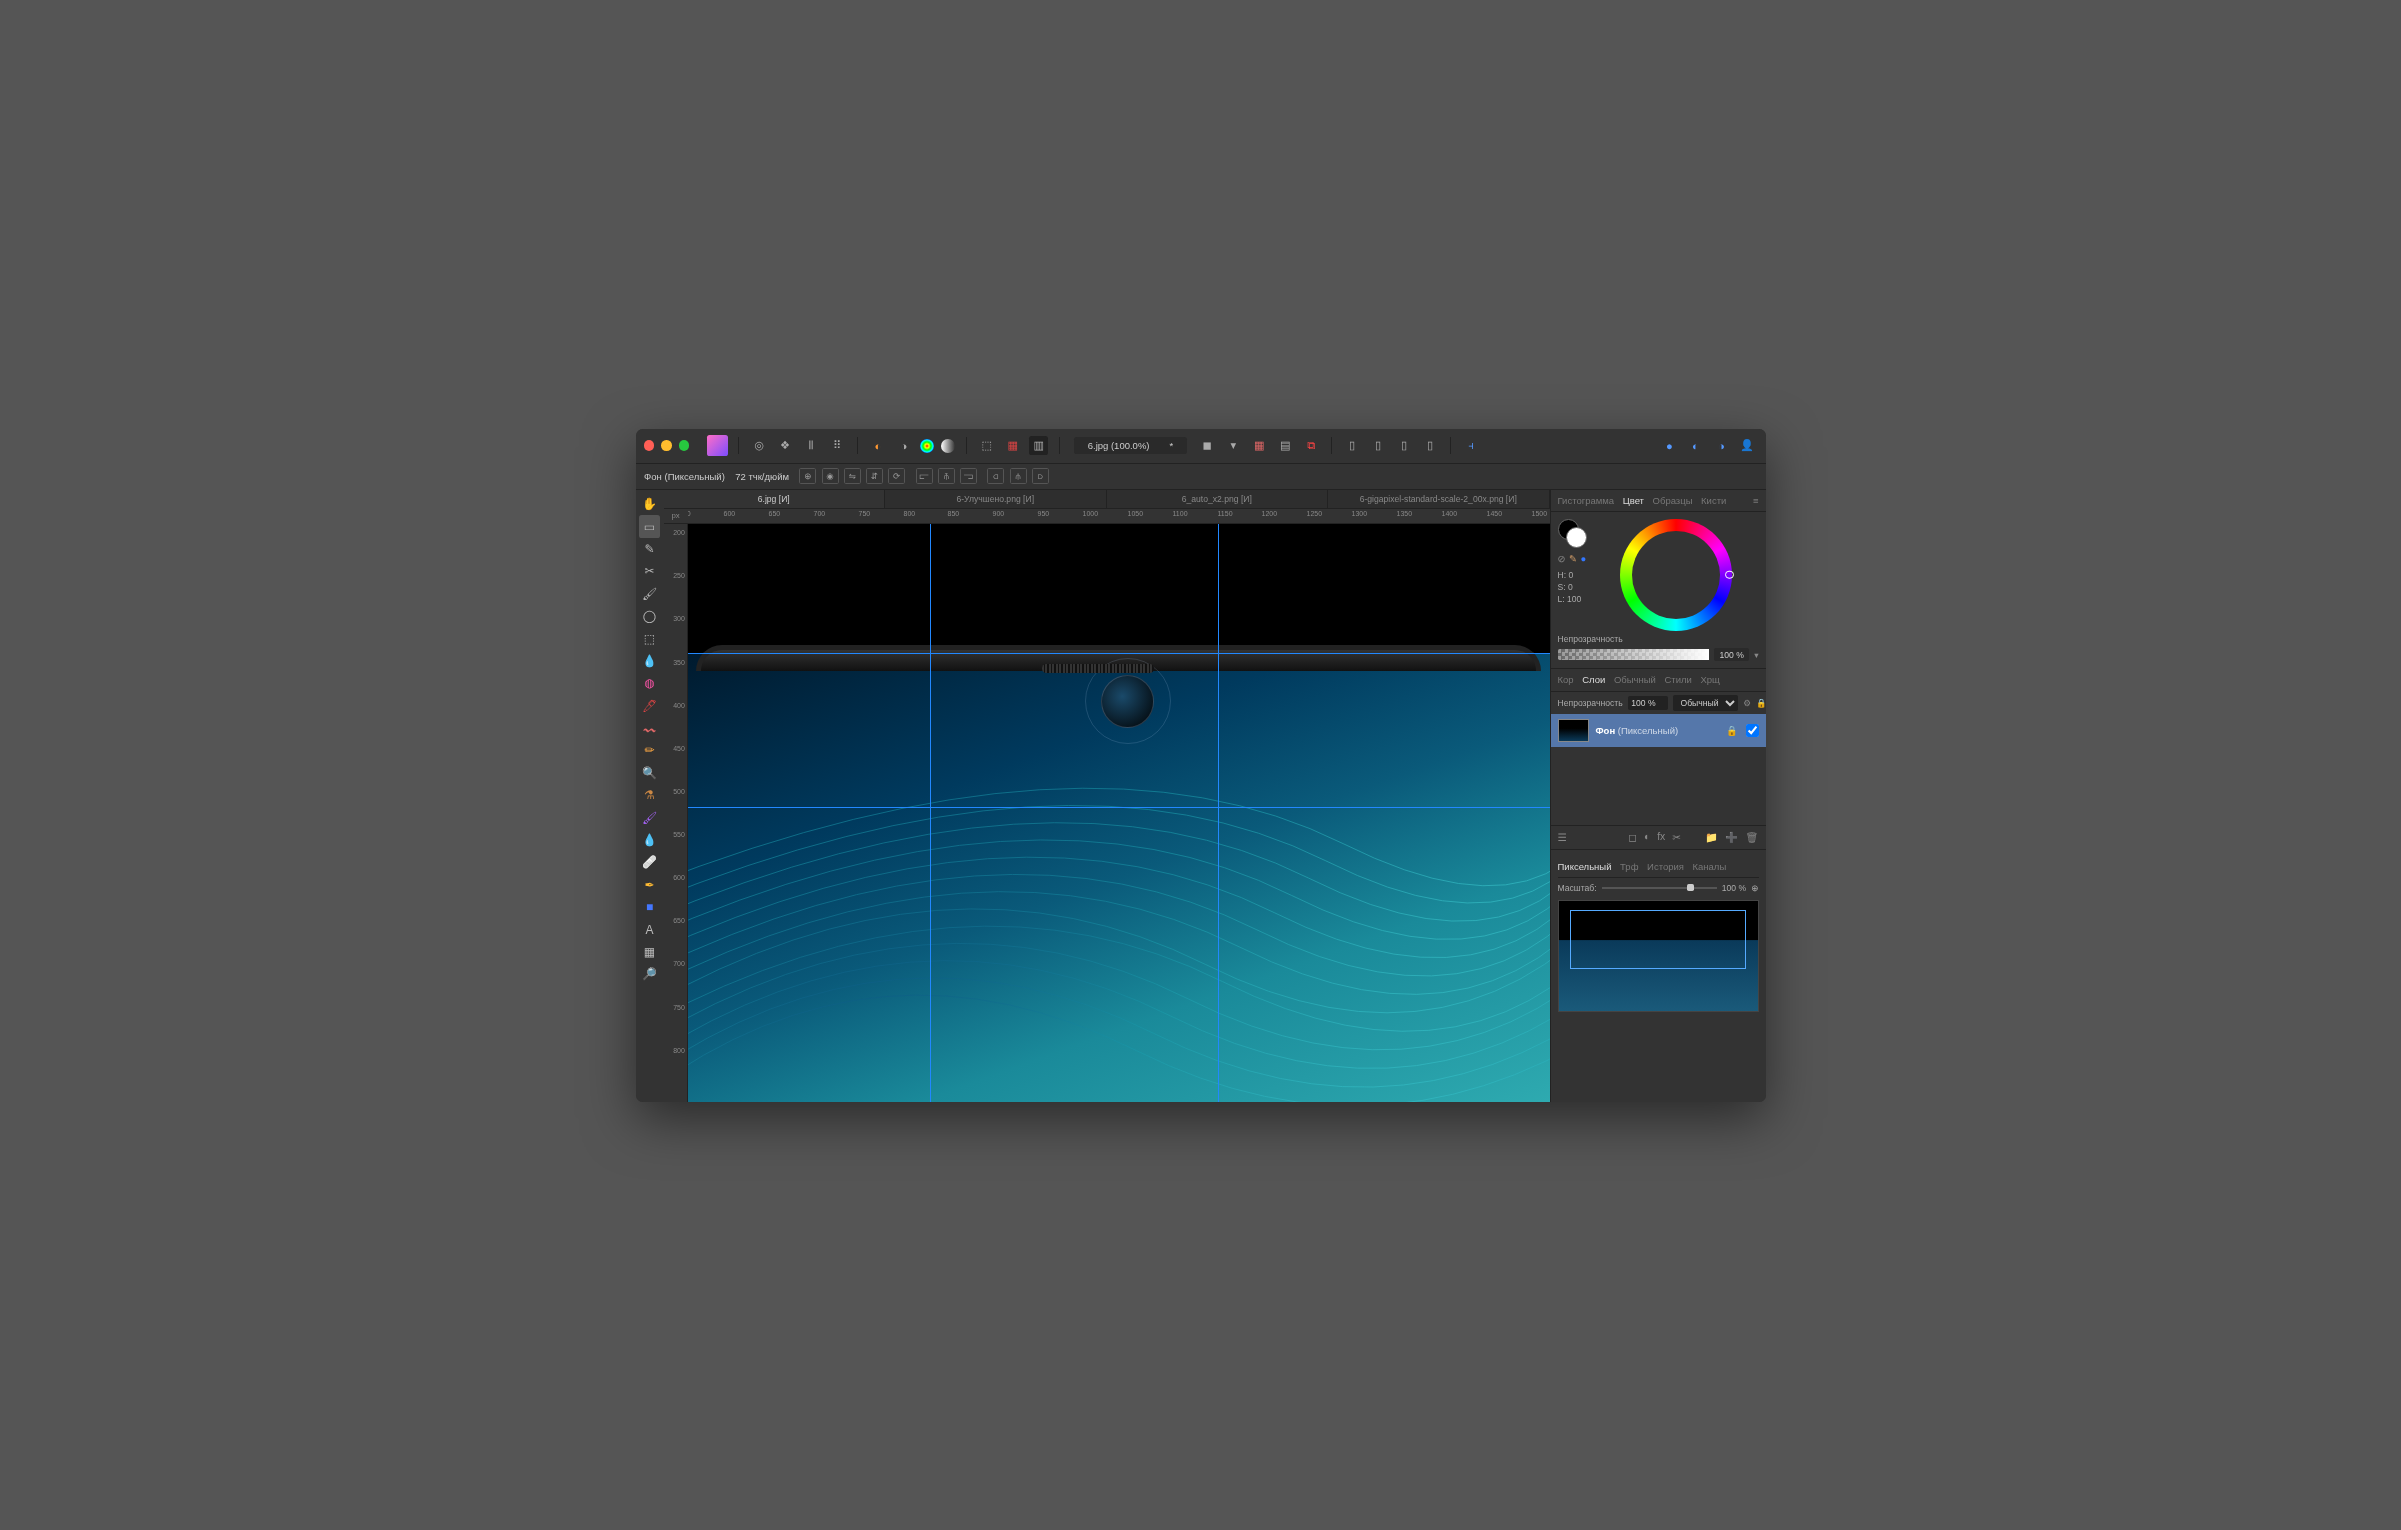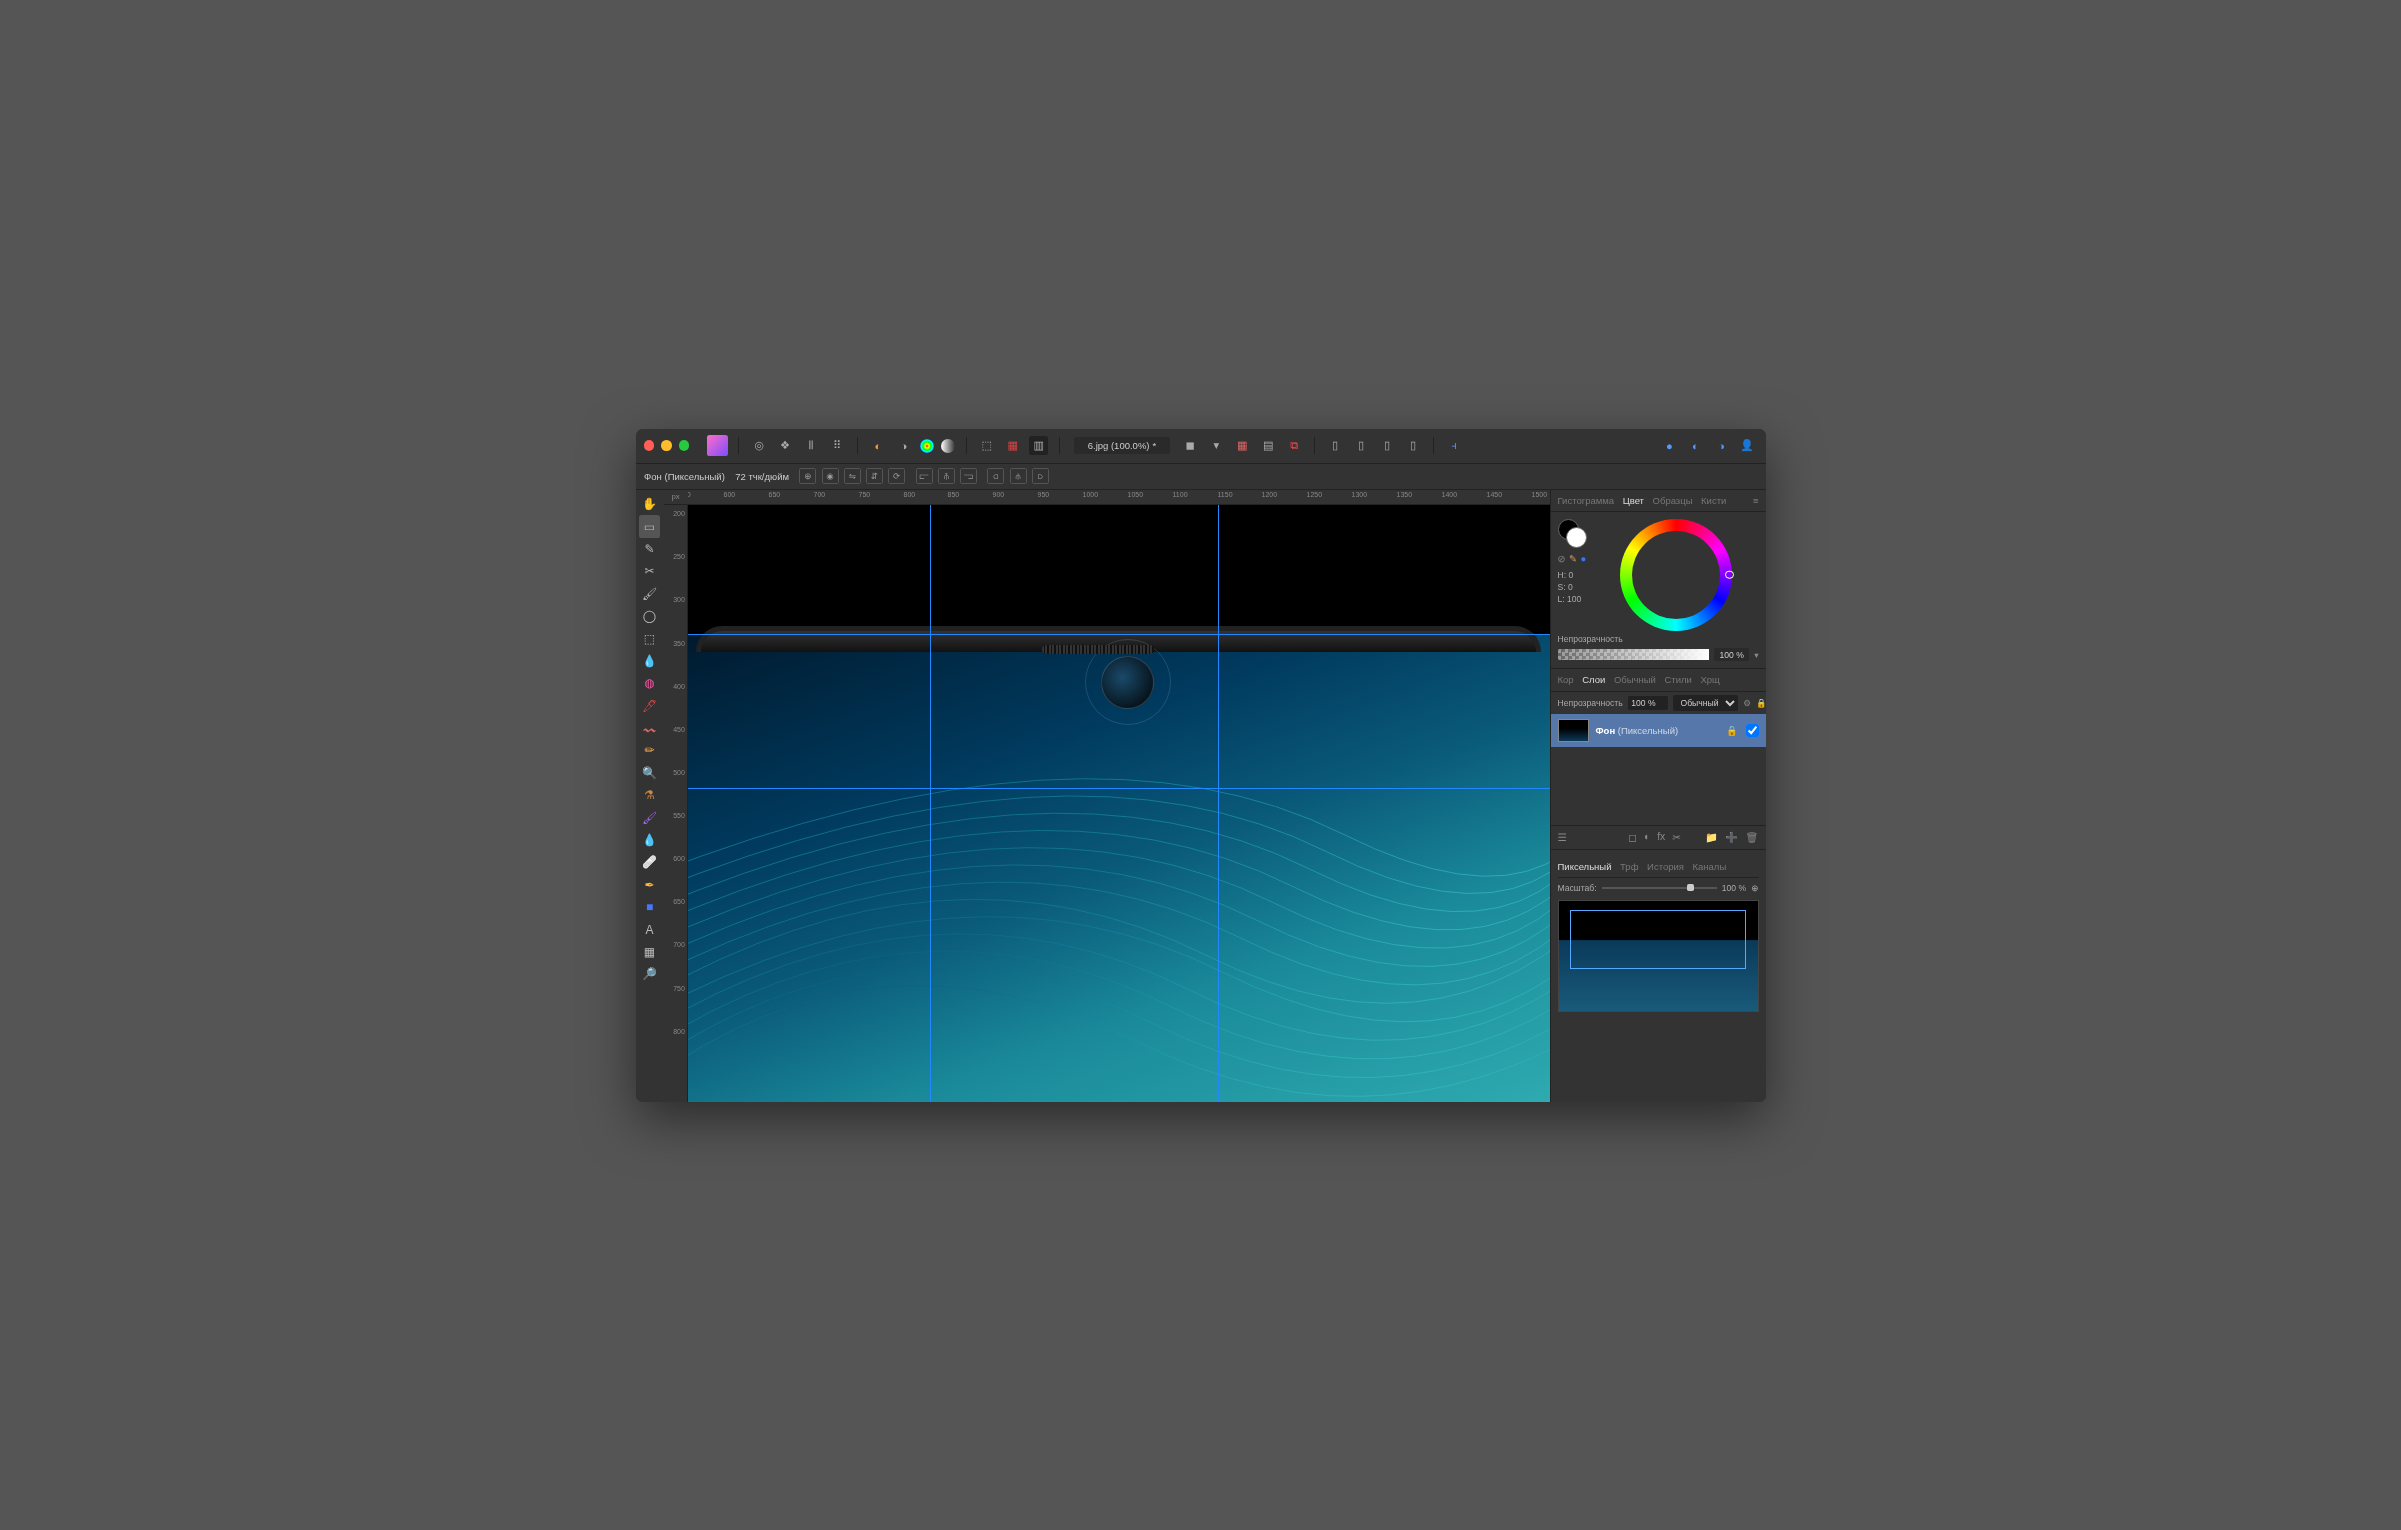--- a/index.html
+++ b/index.html
@@ -14,7 +14,7 @@
 .t-icon{width:19px;height:19px;display:flex;align-items:center;justify-content:center;color:#aaa;font-size:11.2px;border-radius:2.6px;}
 .t-icon.on{background:#222;}
 .logo{width:21px;height:21px;background:linear-gradient(135deg,#ff6ec7,#7c4dff);border-radius:2.6px;}
-.doctitle{background:#2a2a2a;padding:2.6px 14px;border-radius:2.6px;color:#ccc;font-size:9.5px;margin:0 3.5px;display:flex;align-items:center;gap:3px;}
+.doctitle{background:#2a2a2a;padding:2.6px 14px;border-radius:2.6px;color:#ccc;font-size:9.5px;margin:0 3.5px;display:flex;align-items:center;gap:20px;}
 .sep{width:0.9px;height:17px;background:#222;margin:0 3.5px;}
 
 

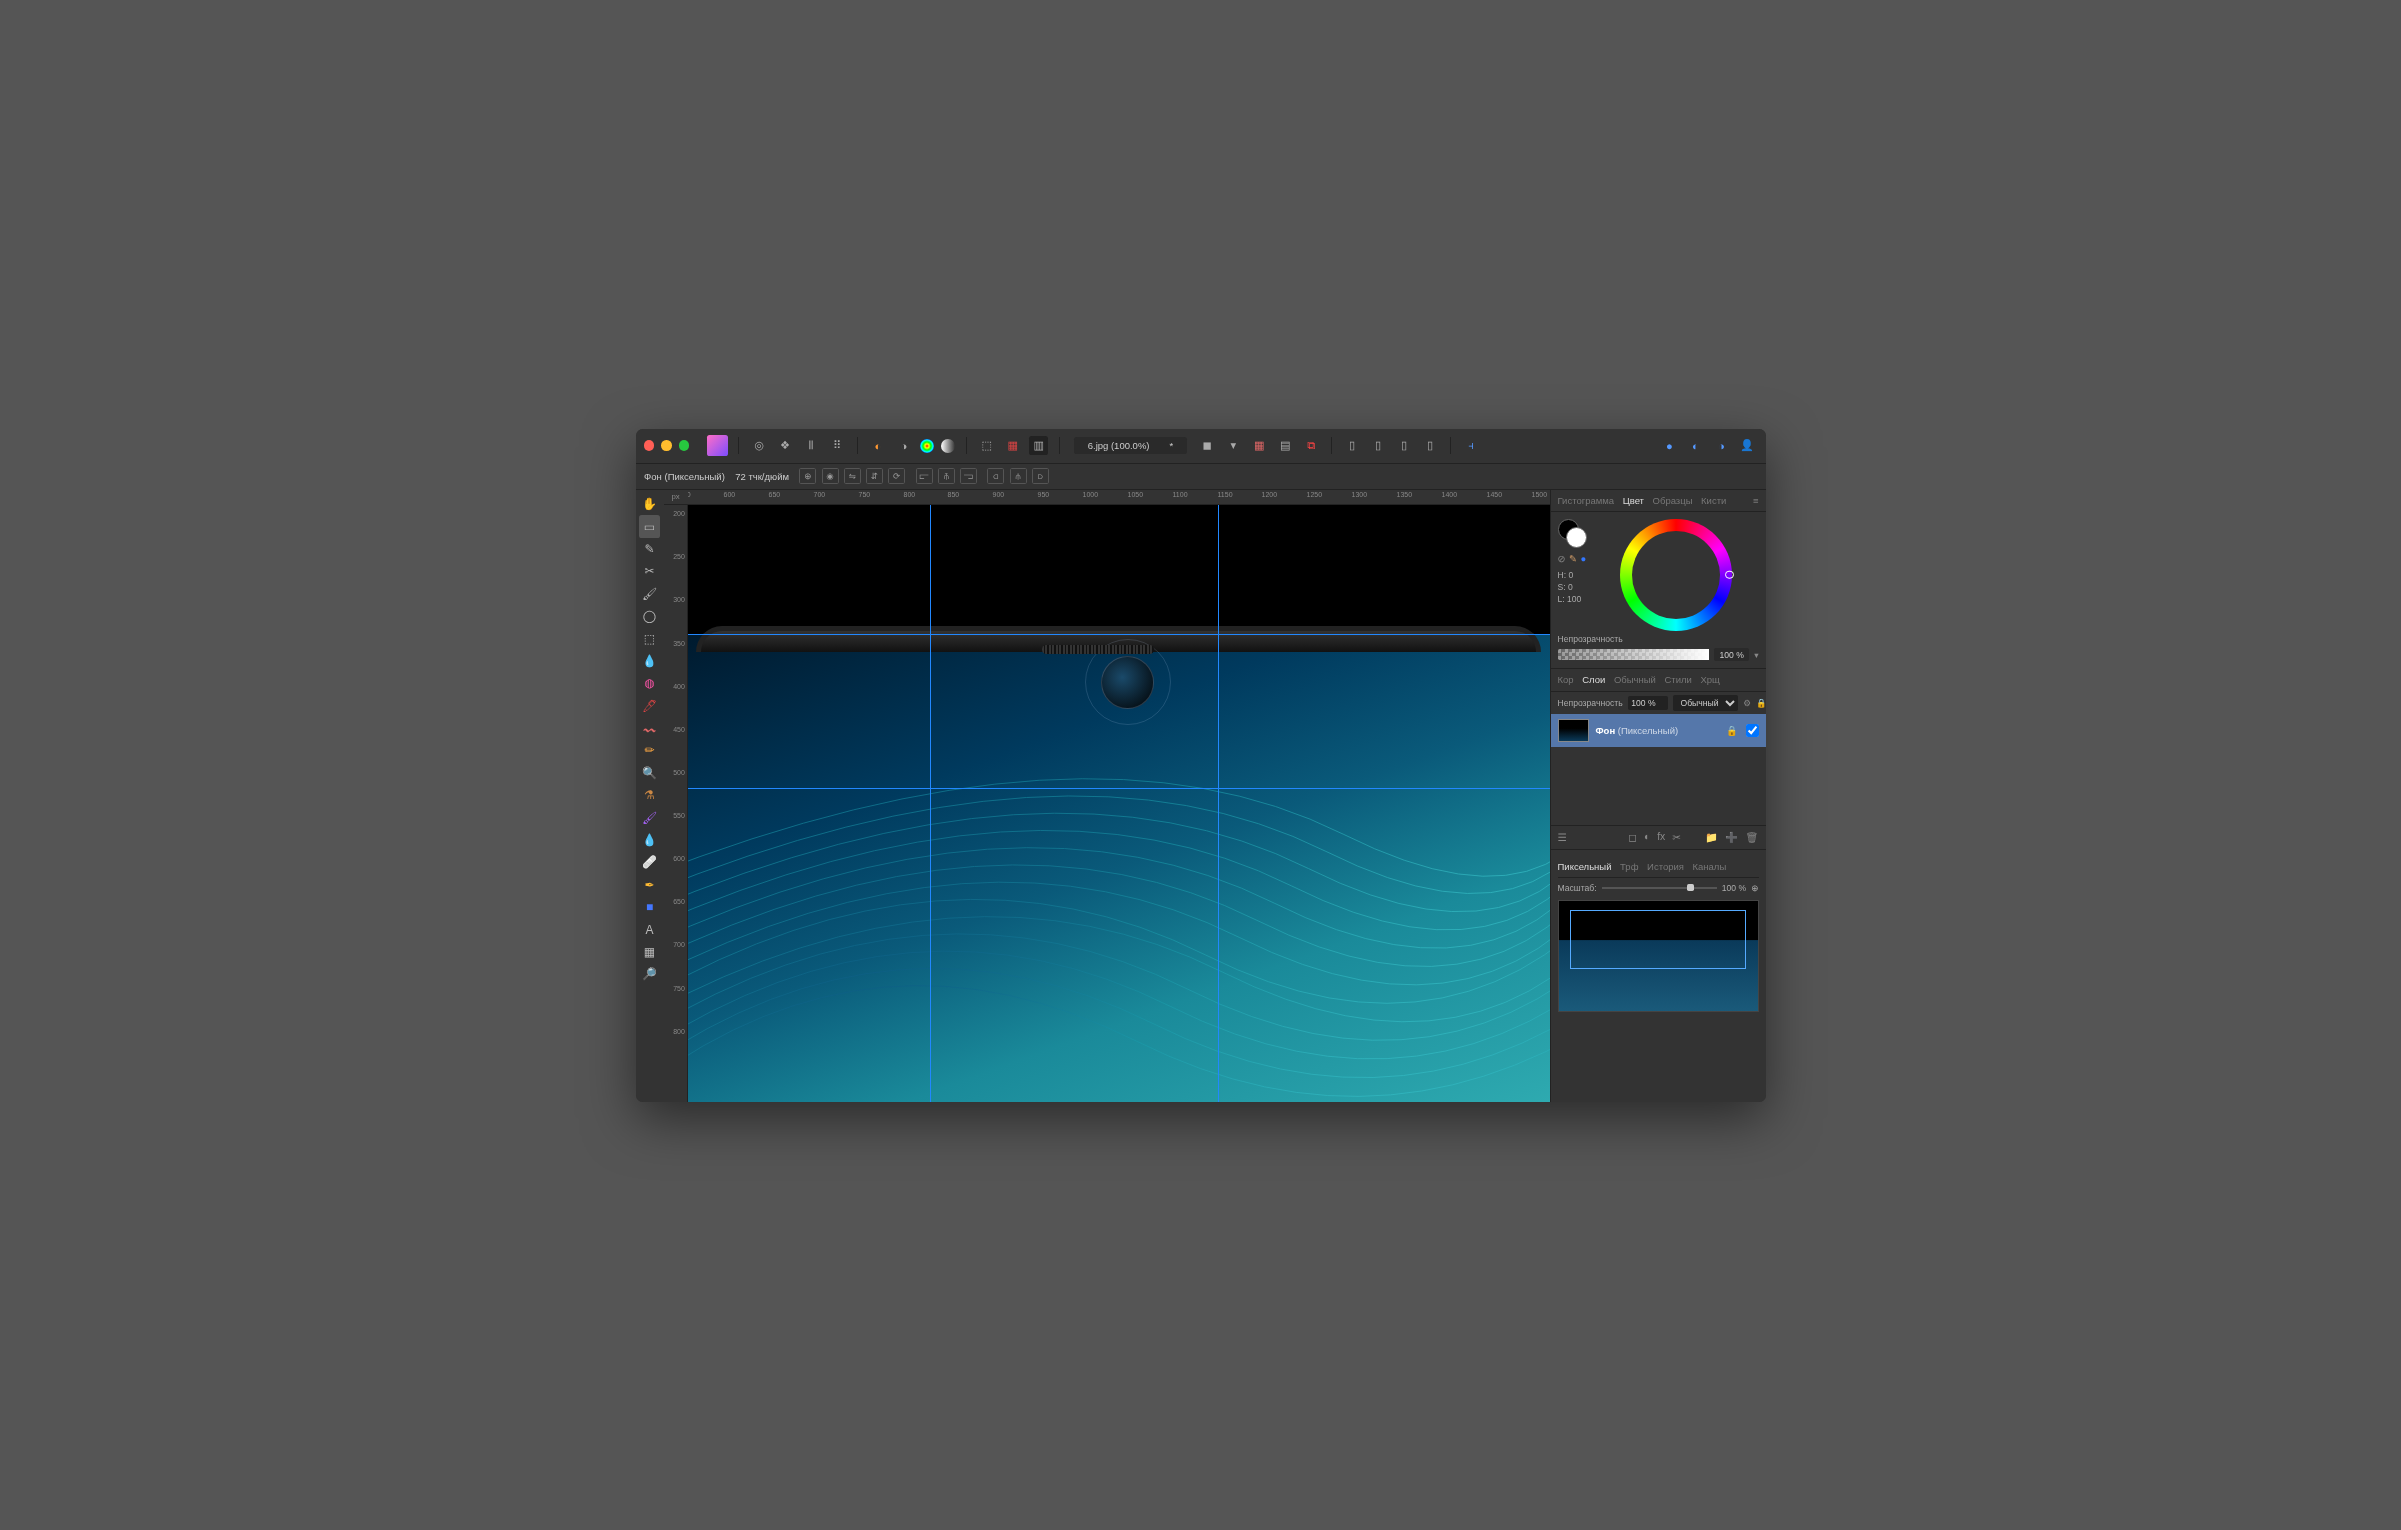--- a/index.html
+++ b/index.html
@@ -181,6 +181,20 @@
     </div>
 
     <div class="center">
+      <div class="doctabs">
+        <div class="doctab active">
+            <span>6.jpg [И]</span>
+          </div>
+        <div class="doctab">
+            <span>6-Улучшено.png [И]</span>
+          </div>
+        <div class="doctab">
+            <span>6_auto_x2.png [И]</span>
+          </div>
+        <div class="doctab">
+            <span>6-gigapixel-standard-scale-2_00x.png [И]</span>
+          </div>
+      </div>
       <div class="ruler-h">
         <div class="unit-label">px</div>
         <div class="ruler-track" id="h-ruler">

